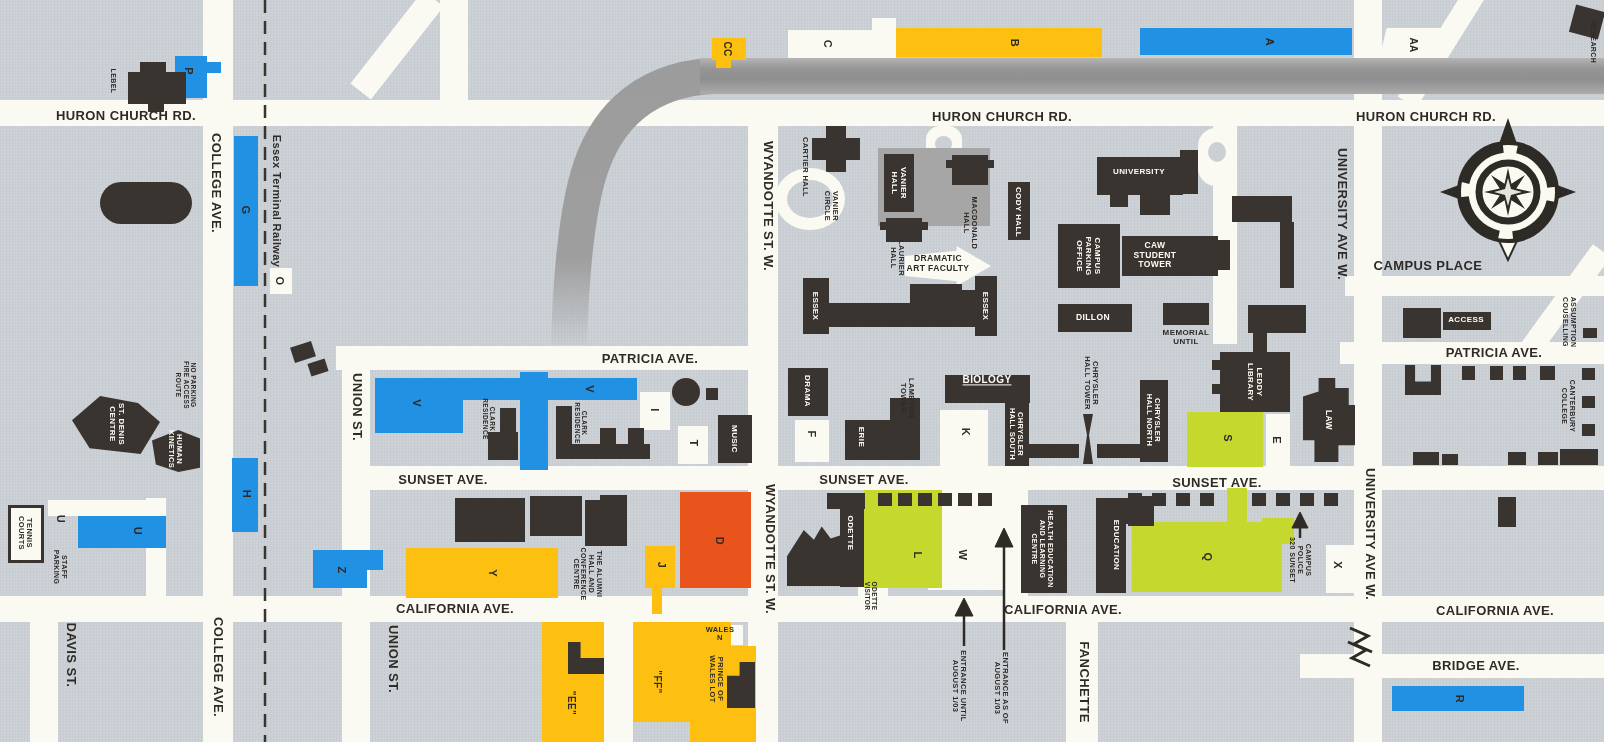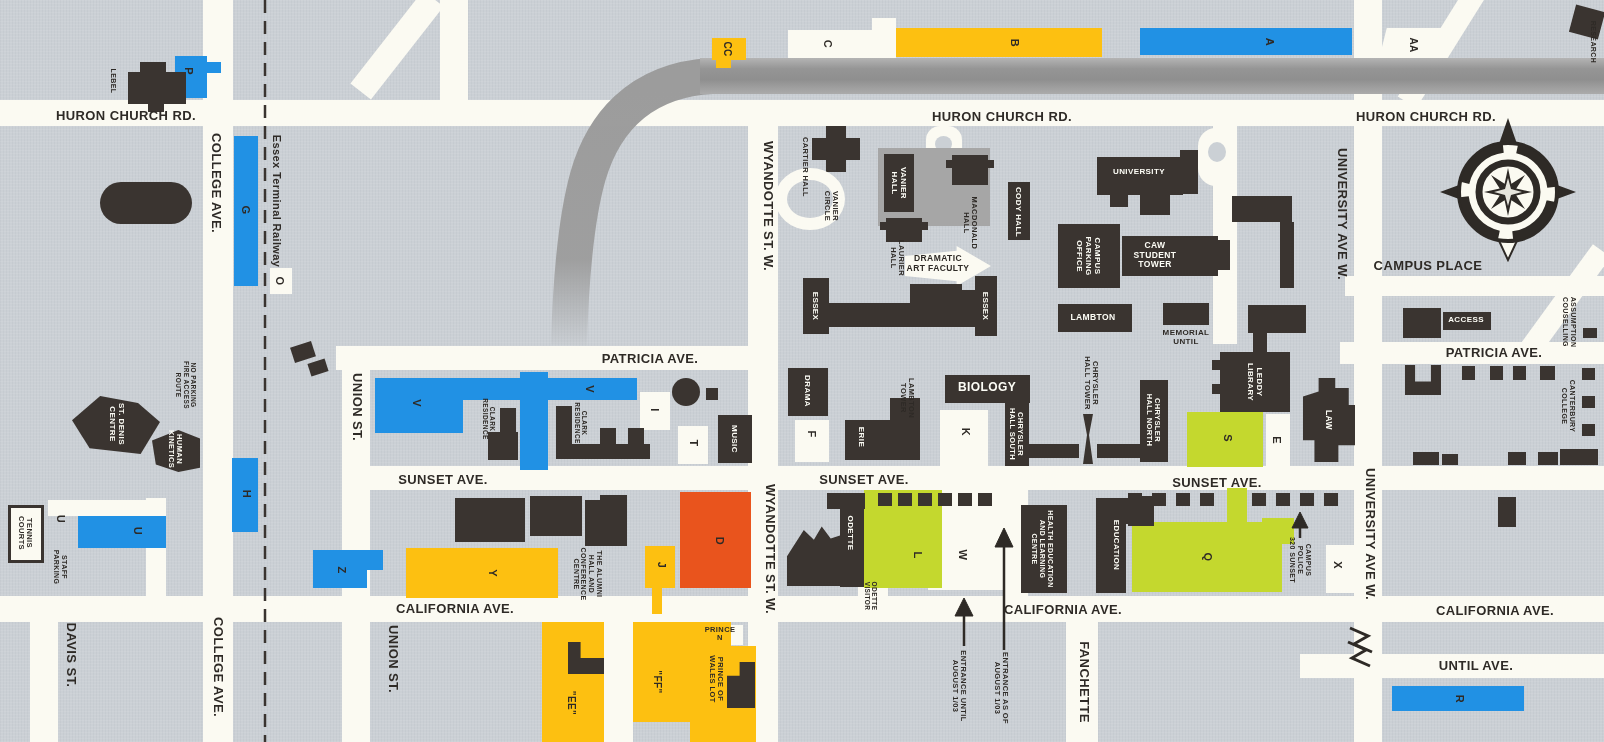--- a/index.html
+++ b/index.html
@@ -340,7 +340,7 @@
       <div class="lbl light" style="left: 1155px; top: 255px; font-size: 8.5px; transform: translate(-50%, -50%);">CAW
 STUDENT
 TOWER</div>
-      <div class="lbl light" style="left: 1093px; top: 318px; font-size: 8.5px; transform: translate(-50%, -50%);">LAMBTON</div>
+      <div class="lbl light" style="left: 1093px; top: 318px; font-size: 8.5px; transform: translate(-50%, -50%);">DILLON</div>
       <div class="lbl" style="left: 1186px; top: 338px; font-size: 8px; transform: translate(-50%, -50%);">MEMORIAL
 UNTIL</div>
       <div class="lbl light" style="left: 815px; top: 306px; font-size: 8px; transform: translate(-50%, -50%) rotate(90deg);">ESSEX</div>

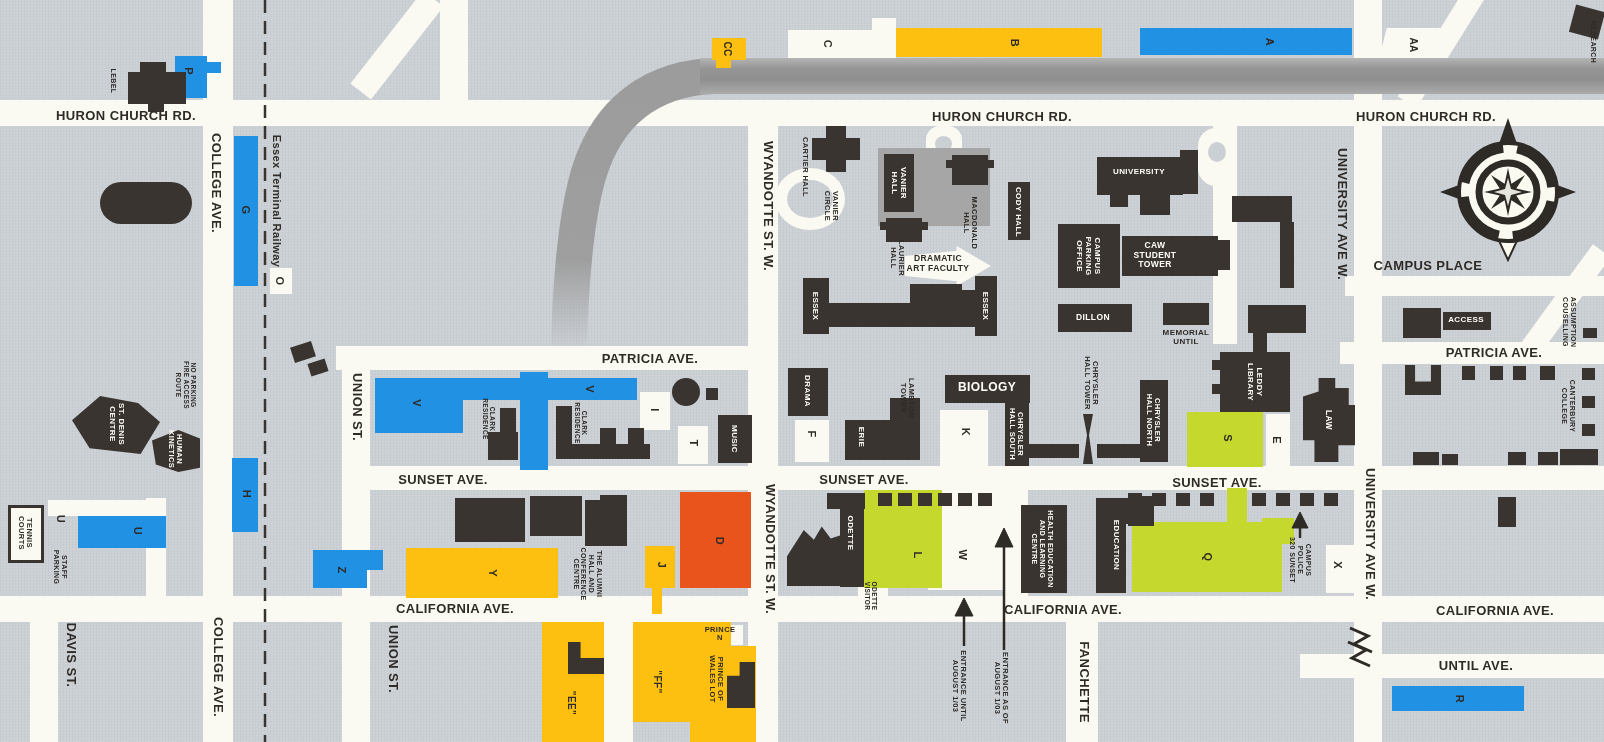--- a/index.html
+++ b/index.html
@@ -351,7 +351,7 @@
       <div class="lbl light" style="left: 861px; top: 437px; font-size: 8px; transform: translate(-50%, -50%) rotate(90deg);">ERIE</div>
       <div class="lbl" style="left: 907px; top: 398px; font-size: 7.5px; transform: translate(-50%, -50%) rotate(90deg);">LAMBTON
 TOWER</div>
-      <div class="lbl light" style="left: 987px; top: 388px; font-size: 12px; transform: translate(-50%, -50%);">BIOLOGY</div>
+      <div class="lbl light" style="left: 987px; top: 380px; font-size: 10px; transform: translate(-50%, -50%); text-decoration: underline;">BIOLOGY</div>
       <div class="lbl light" style="left: 1016px; top: 434px; font-size: 7.5px; transform: translate(-50%, -50%) rotate(90deg);">CHRYSLER
 HALL SOUTH</div>
       <div class="lbl" style="left: 1091px; top: 383px; font-size: 7.5px; transform: translate(-50%, -50%) rotate(90deg);">CHRYSLER

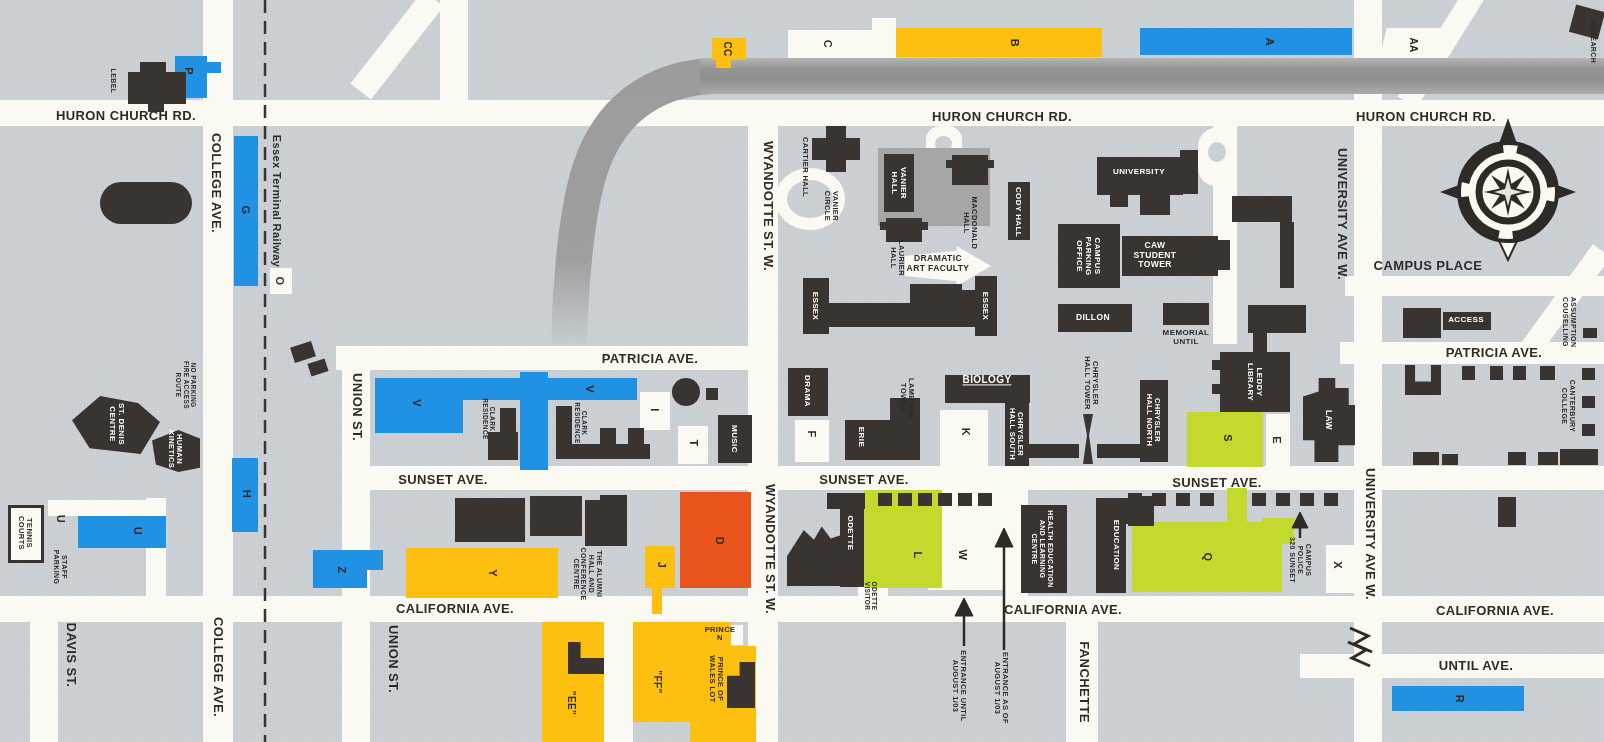--- a/index.html
+++ b/index.html
@@ -384,7 +384,7 @@
 CENTRE</div>
       <div class="lbl" style="left: 716px; top: 679px; font-size: 7.5px; transform: translate(-50%, -50%) rotate(90deg);">PRINCE OF
 WALES LOT</div>
-      <div class="lbl" style="left: 720px; top: 634px; font-size: 7.5px; transform: translate(-50%, -50%);">PRINCE
+      <div class="lbl" style="left: 720px; top: 634px; font-size: 7.5px; transform: translate(-50%, -50%);">WALES
 N</div>
       <div class="lbl" style="left: 1300px; top: 560px; font-size: 7px; transform: translate(-50%, -50%) rotate(90deg);">CAMPUS
 POLICE

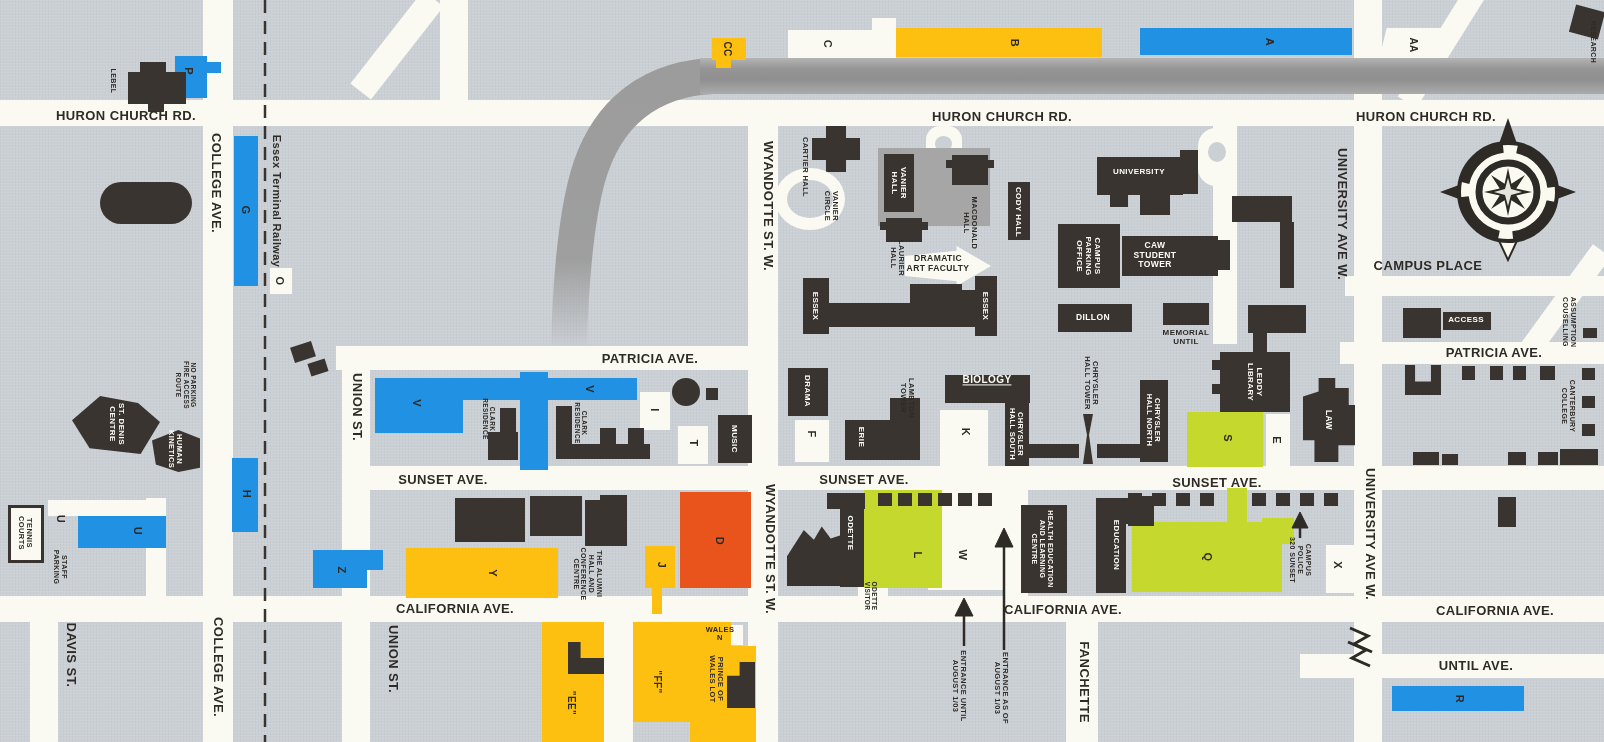--- a/index.html
+++ b/index.html
@@ -278,7 +278,7 @@
       <div class="lbl" style="left: 455px; top: 609px; font-size: 13px; transform: translate(-50%, -50%);">CALIFORNIA AVE.</div>
       <div class="lbl" style="left: 1063px; top: 610px; font-size: 13px; transform: translate(-50%, -50%);">CALIFORNIA AVE.</div>
       <div class="lbl" style="left: 1495px; top: 611px; font-size: 13px; transform: translate(-50%, -50%);">CALIFORNIA AVE.</div>
-      <div class="lbl" style="left: 1476px; top: 666px; font-size: 13px; transform: translate(-50%, -50%);">UNTIL AVE.</div>
+      <div class="lbl" style="left: 1476px; top: 666px; font-size: 13px; transform: translate(-50%, -50%);">BRIDGE AVE.</div>
       <div class="lbl" style="left: 1428px; top: 266px; font-size: 13px; transform: translate(-50%, -50%);">CAMPUS PLACE</div>
       <div class="lbl" style="left: 1593px; top: 42px; font-size: 7px; transform: translate(-50%, -50%) rotate(90deg);">RESEARCH</div>
       <div class="lbl" style="left: 189px; top: 71px; font-size: 11px; transform: translate(-50%, -50%) rotate(90deg);">P</div>

